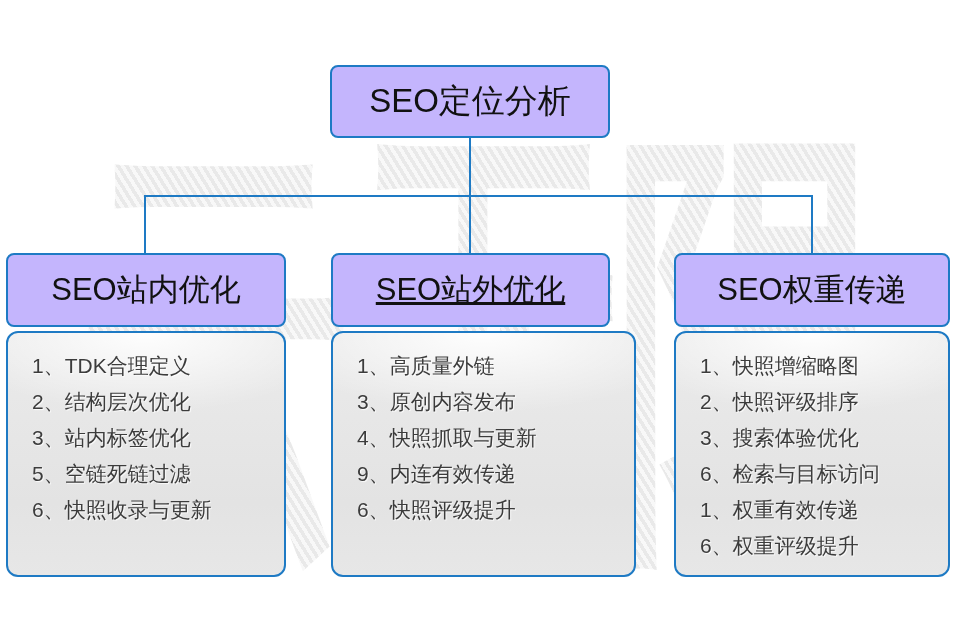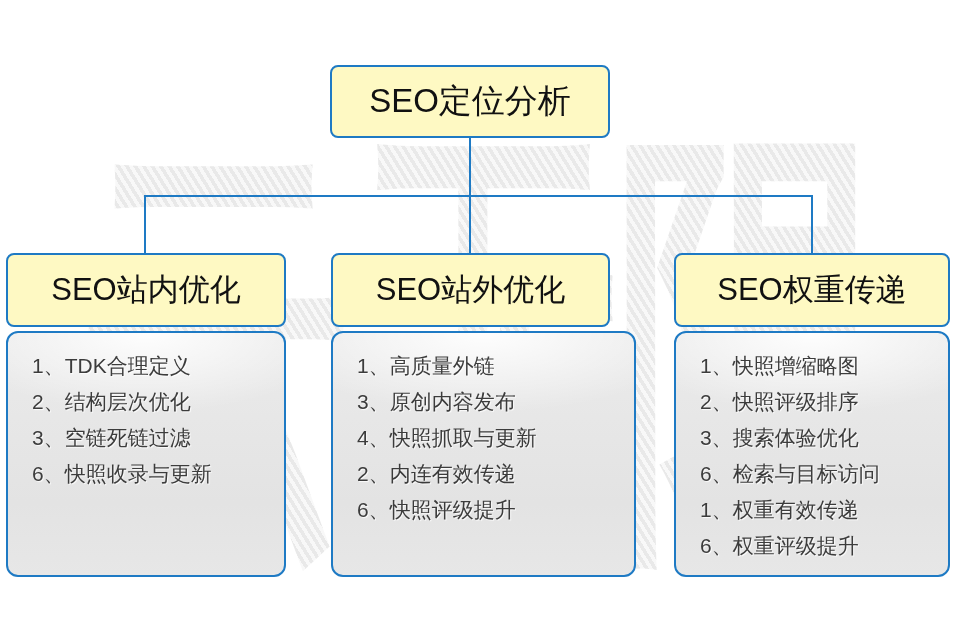--- a/index.html
+++ b/index.html
@@ -49,7 +49,7 @@
   
   .node {
     position: absolute;
-    background: #fef9c3;
+    background: #c4b5fd;
     border: 2px solid #1e7ac4;
     z-index: 2;
     display: flex;

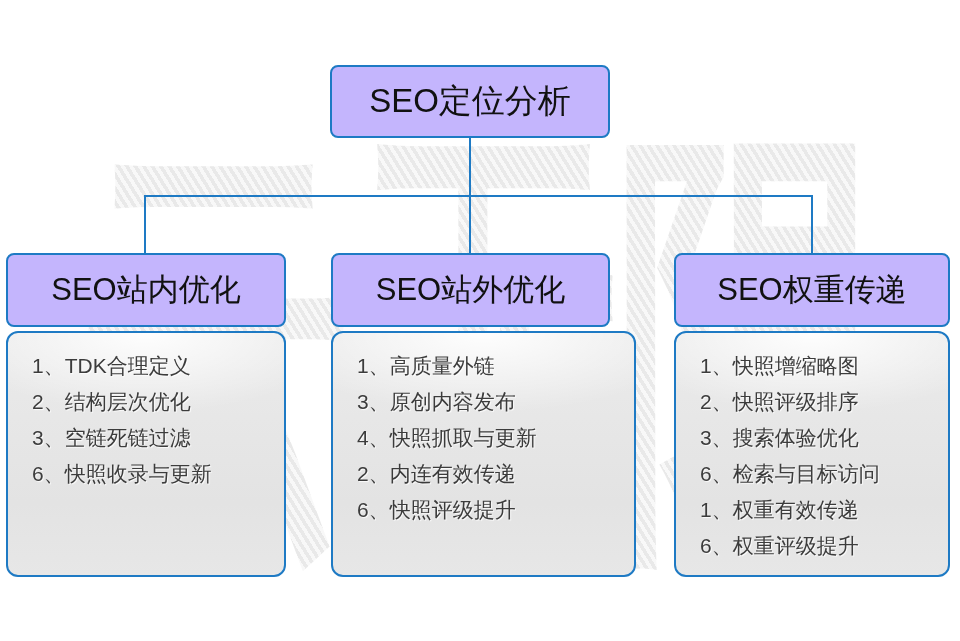--- a/index.html
+++ b/index.html
@@ -69,7 +69,7 @@
     font-size: 31px;
   }
   .header-left  { left: 6px;   width: 280px; }
-  .header-mid   { left: 331px; width: 279px; }
+  .header-mid   { left: 331px; width: 279px; text-decoration: underline; }
   .header-right { left: 674px; width: 276px; }
 
   .content-node {

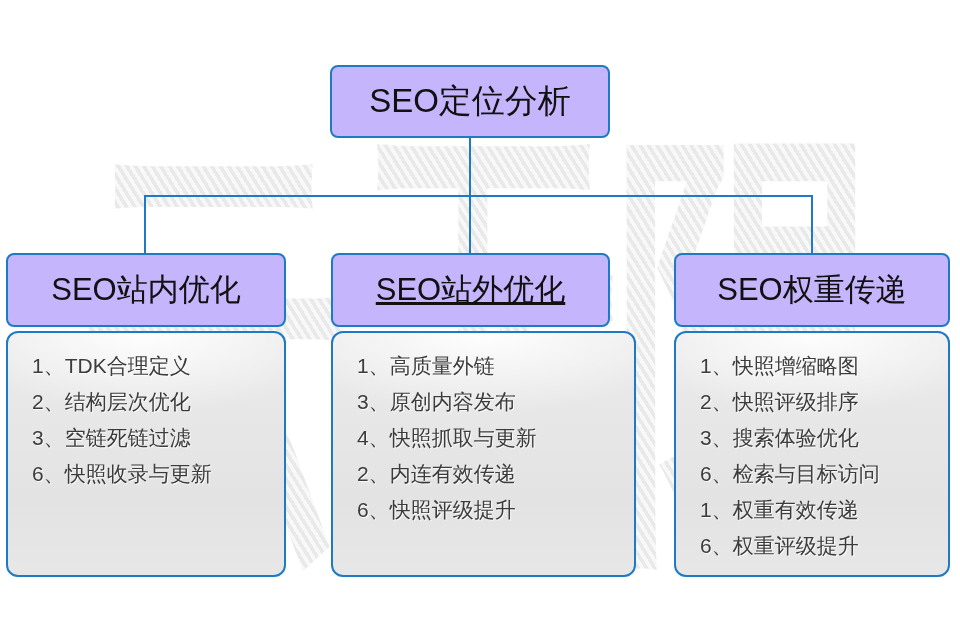--- a/index.html
+++ b/index.html
@@ -129,6 +129,7 @@
     <ul>
       <li>1、TDK合理定义</li>
       <li>2、结构层次优化</li>
+      <li>3、站内标签优化</li>
       <li>3、空链死链过滤</li>
       <li>6、快照收录与更新</li>
     </ul>

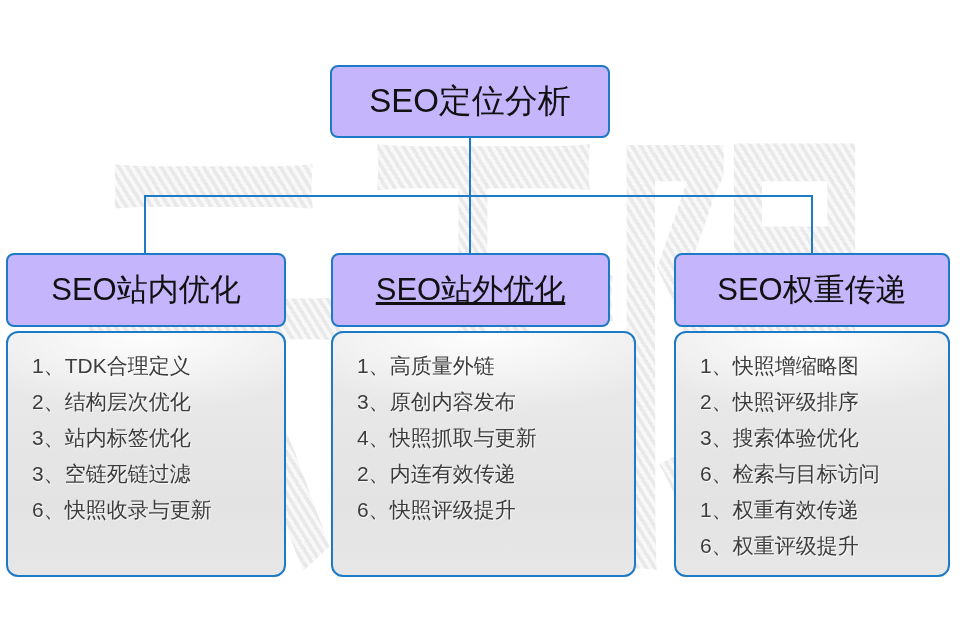--- a/index.html
+++ b/index.html
@@ -130,7 +130,7 @@
       <li>1、TDK合理定义</li>
       <li>2、结构层次优化</li>
       <li>3、站内标签优化</li>
-      <li>3、空链死链过滤</li>
+      <li>5、空链死链过滤</li>
       <li>6、快照收录与更新</li>
     </ul>
   </div>

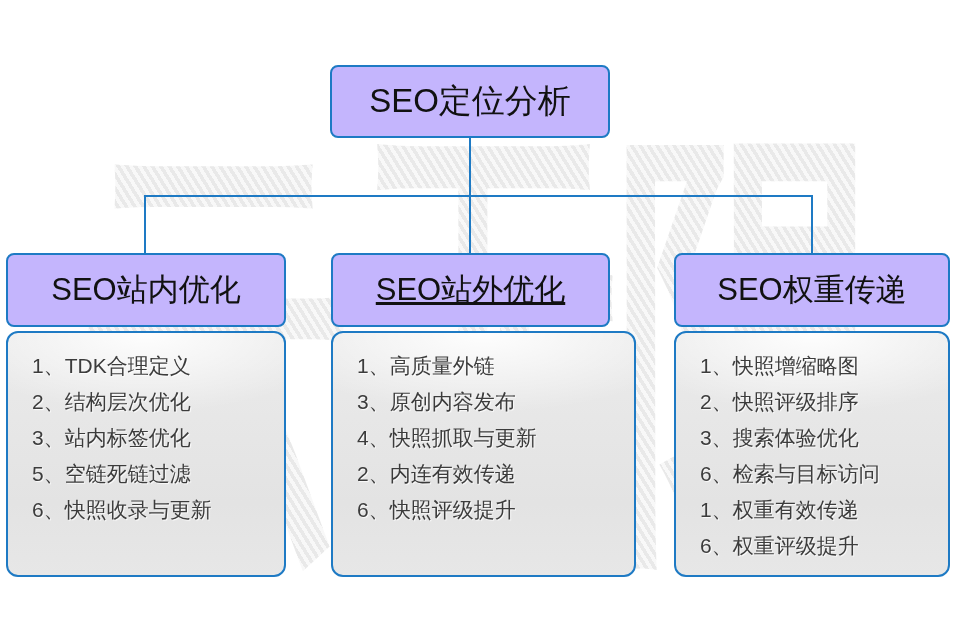--- a/index.html
+++ b/index.html
@@ -140,7 +140,7 @@
       <li>1、高质量外链</li>
       <li>3、原创内容发布</li>
       <li>4、快照抓取与更新</li>
-      <li>2、内连有效传递</li>
+      <li>9、内连有效传递</li>
       <li>6、快照评级提升</li>
     </ul>
   </div>

